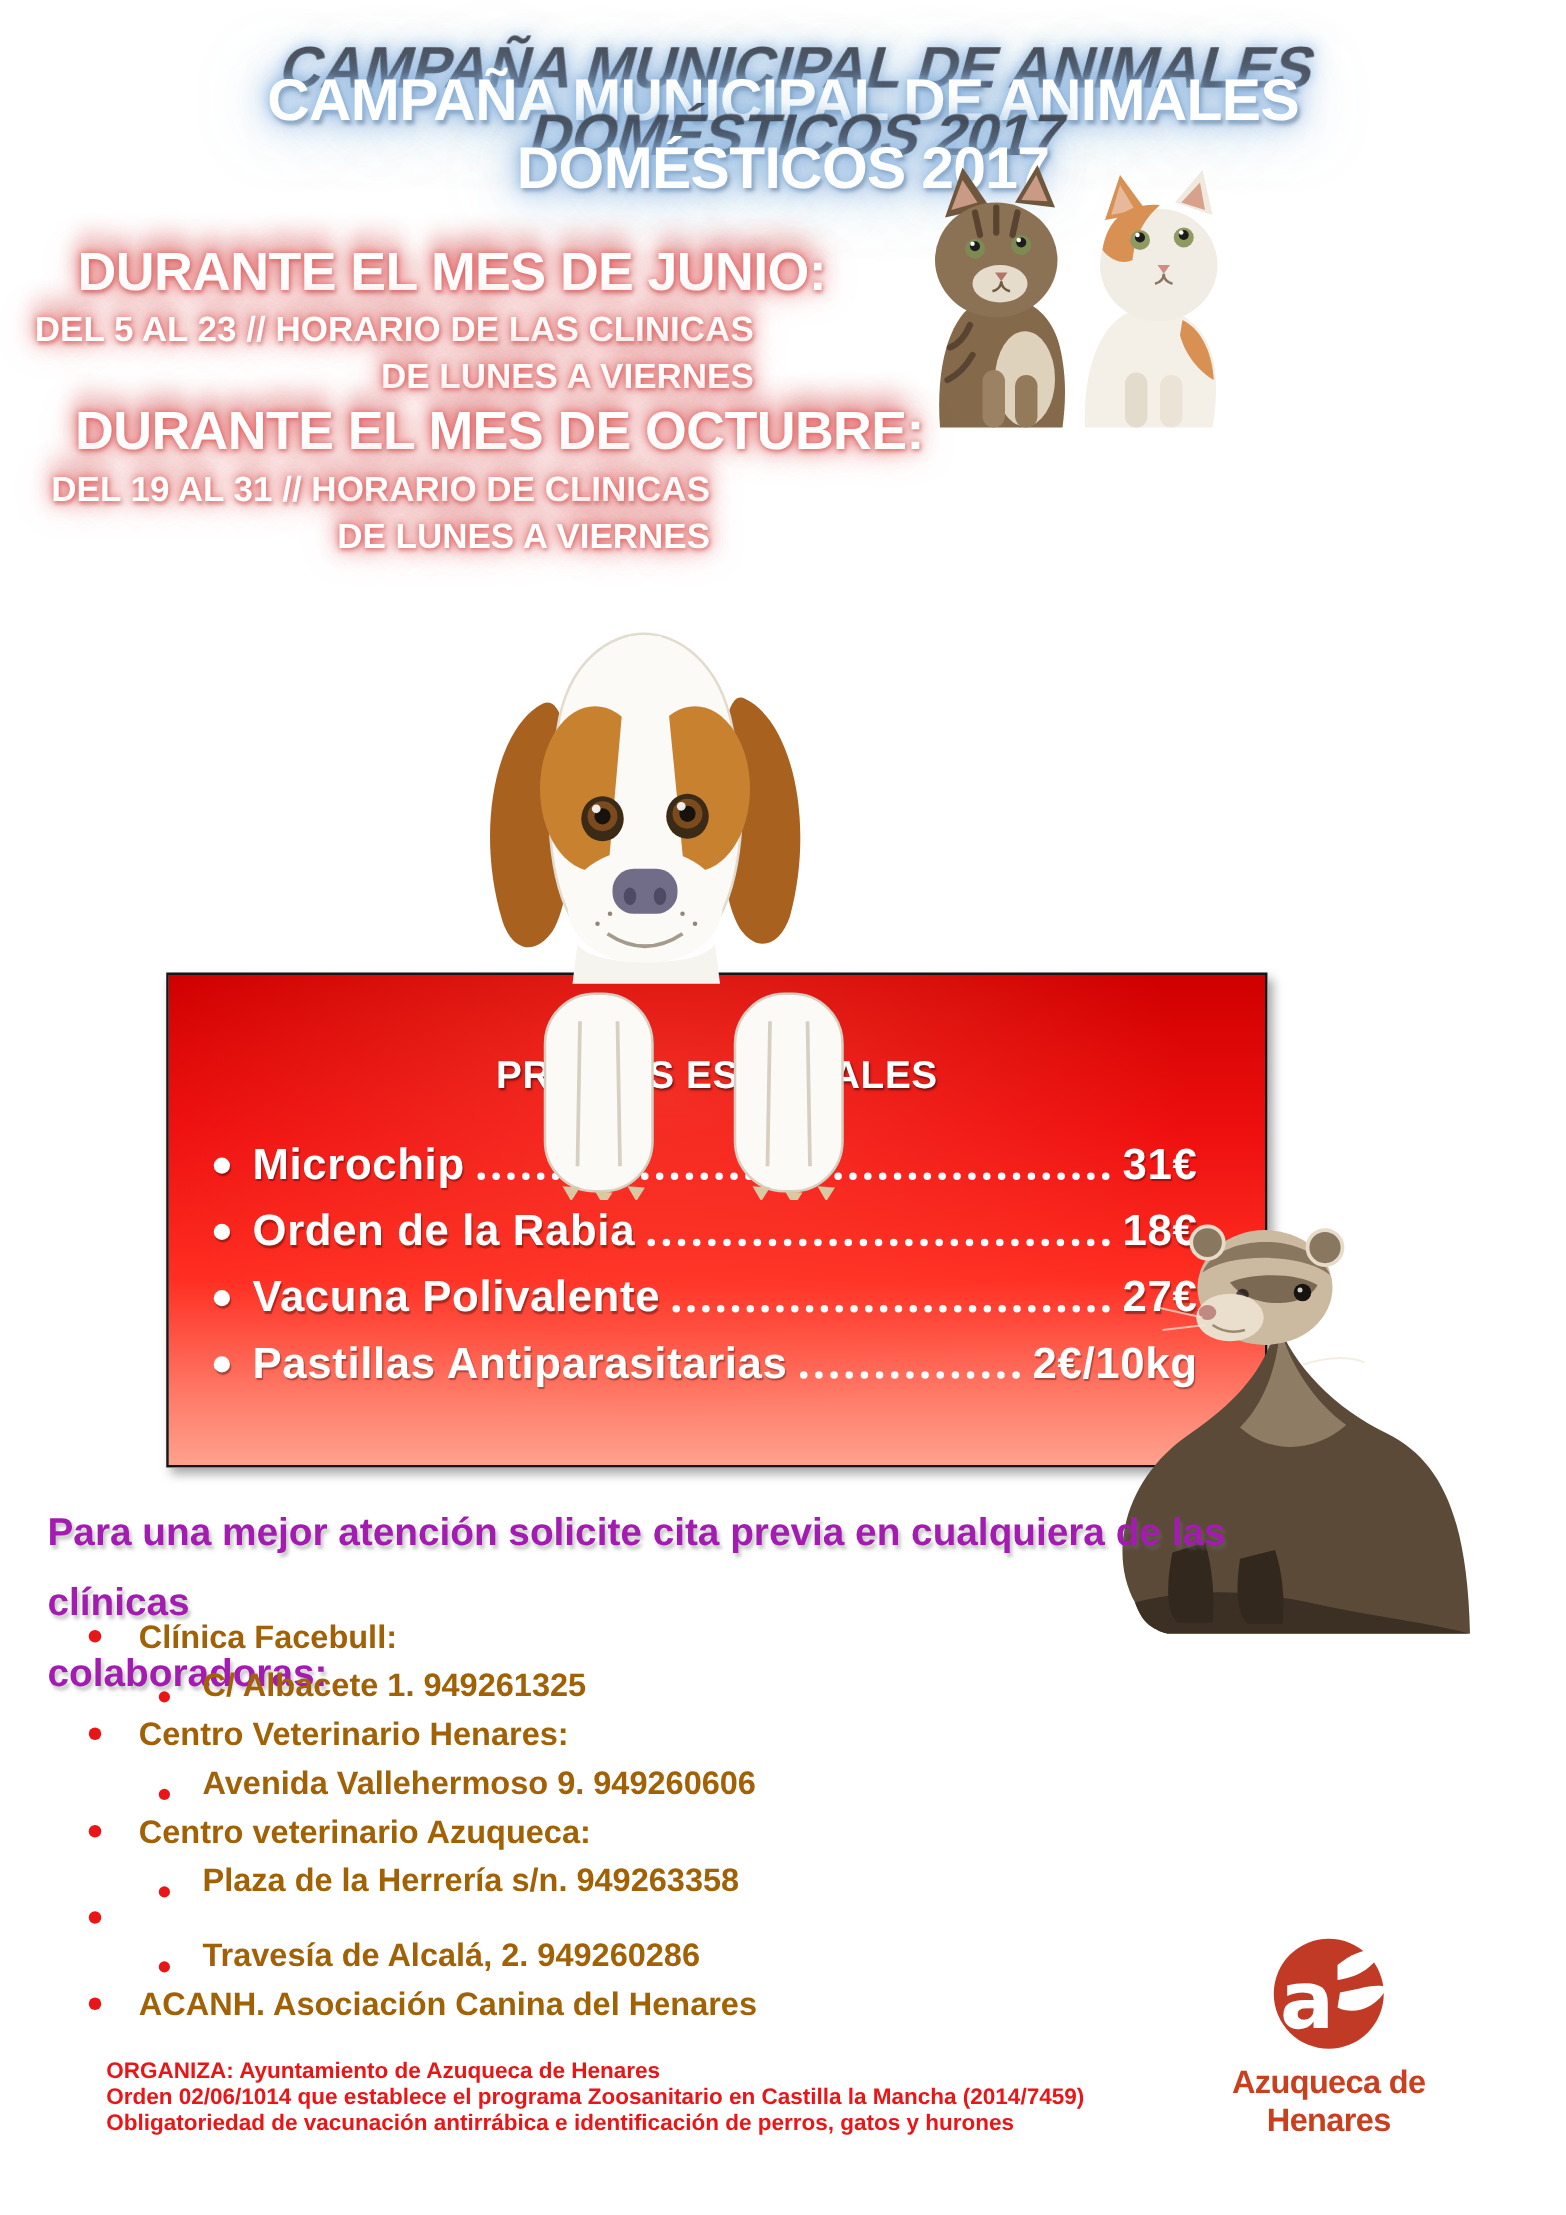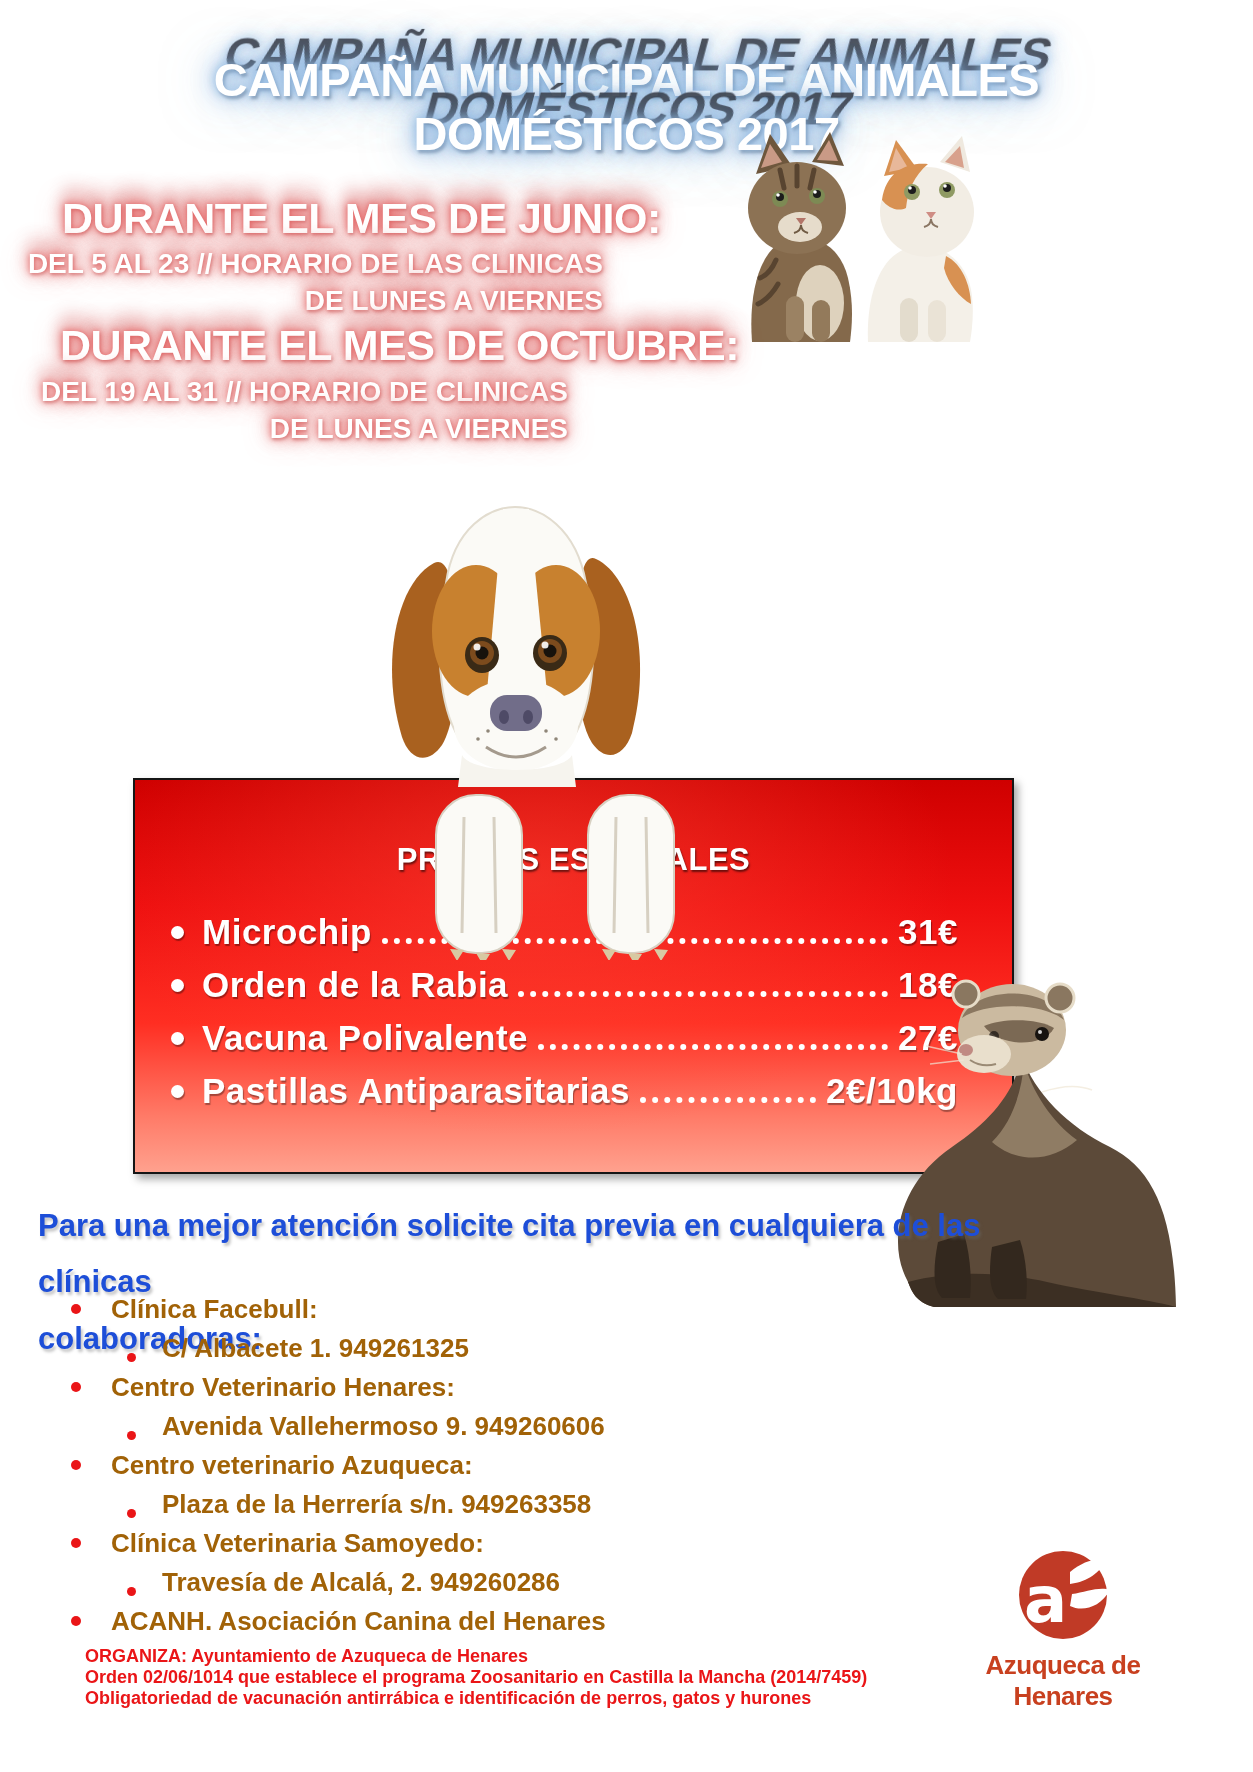--- a/index.html
+++ b/index.html
@@ -57,7 +57,7 @@
   .ferret{left:842px; top:942px; z-index:4;}
   
   .appointment{position:absolute; left:38px; top:1198px; width:995px; z-index:7;
-    color:#1d4ed8; font-size:31px; line-height:1.82;
+    color:#a21caf; font-size:31px; line-height:1.82;
     text-shadow:2px 3px 3px rgba(110,110,110,.4);}
   .clinics{position:absolute; left:55px; top:1295px; width:900px; z-index:7;
     color:#a16207; font-size:26px; line-height:28px;}

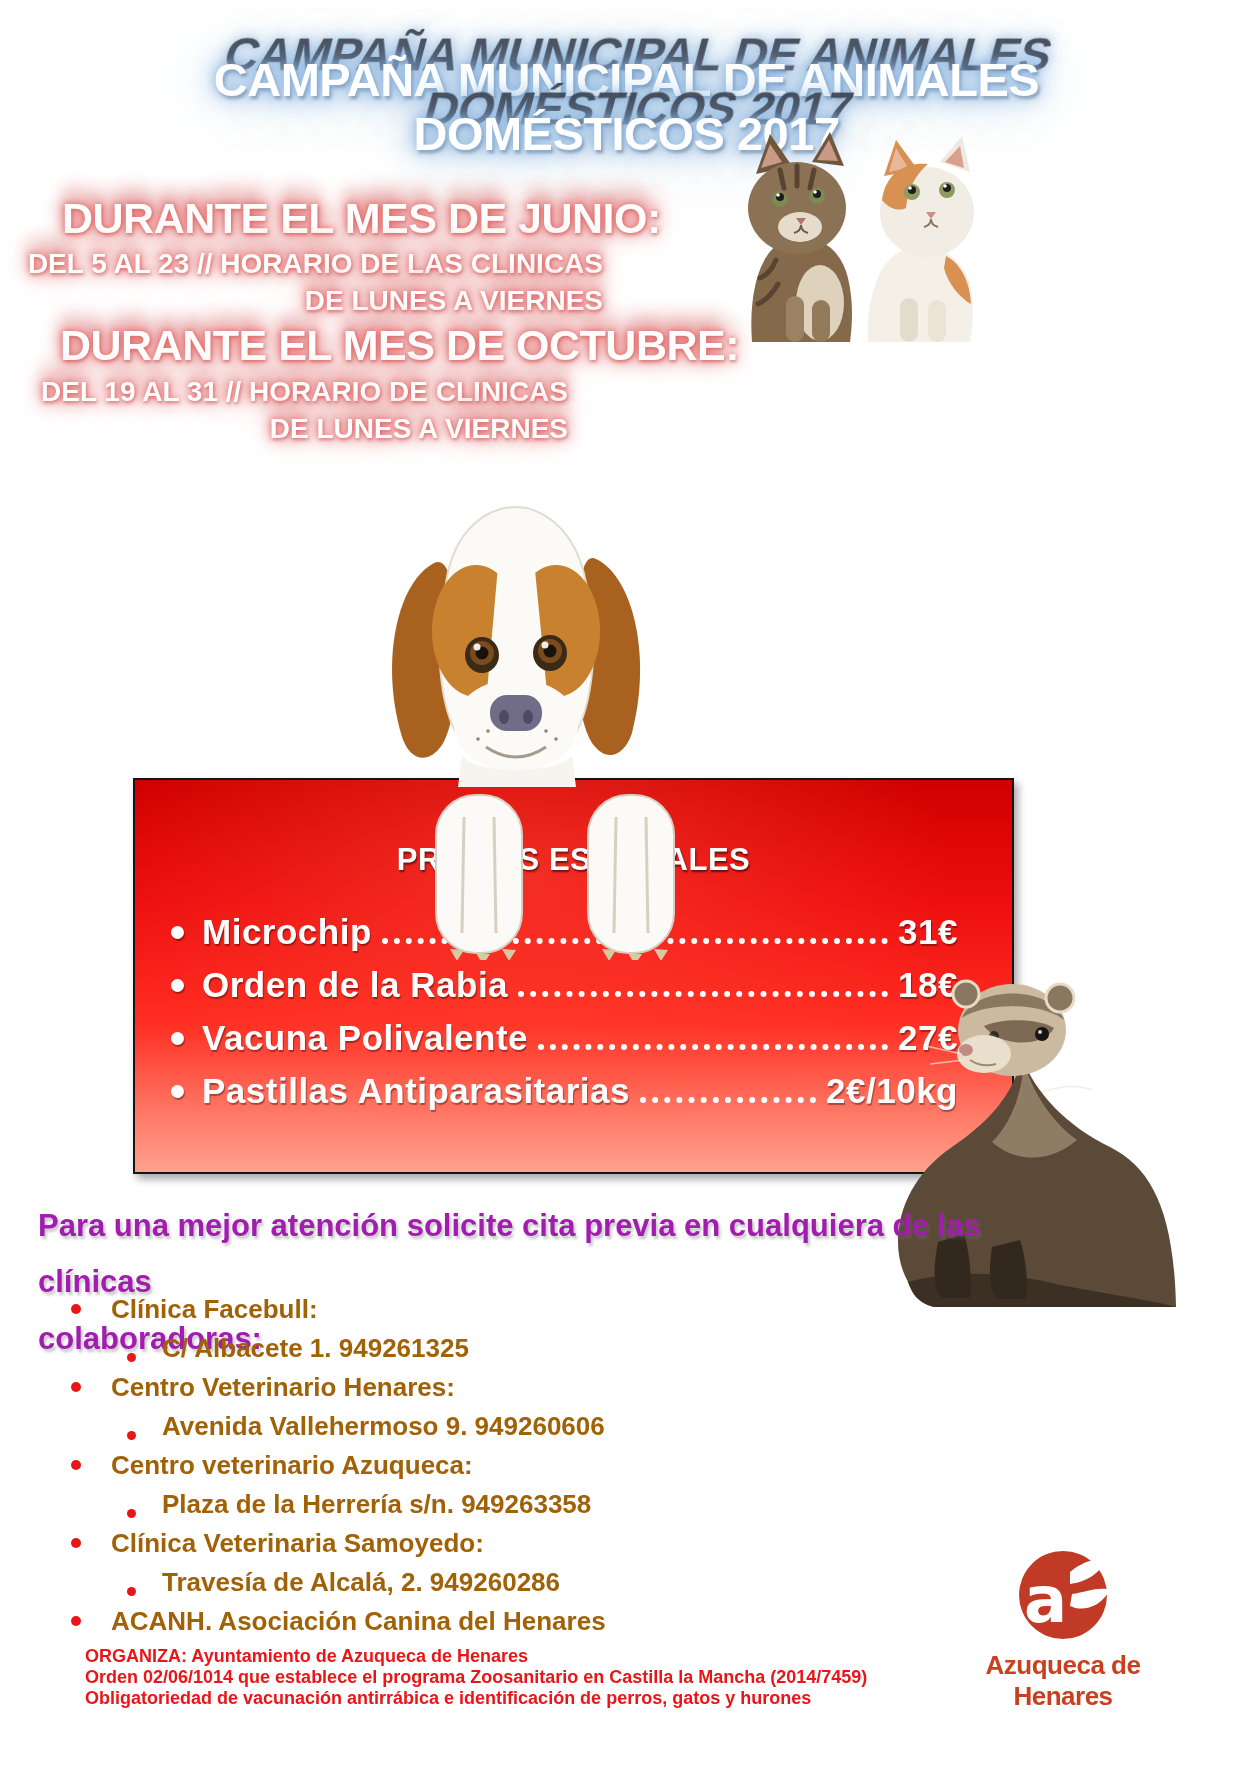--- a/index.html
+++ b/index.html
@@ -255,7 +255,6 @@
     </div>
     <div class="c1">
       <span class="cdot"></span>
-      <span>Clínica Veterinaria Samoyedo:</span>
     </div>
     <div class="c2">
       <span class="cdot"></span>

